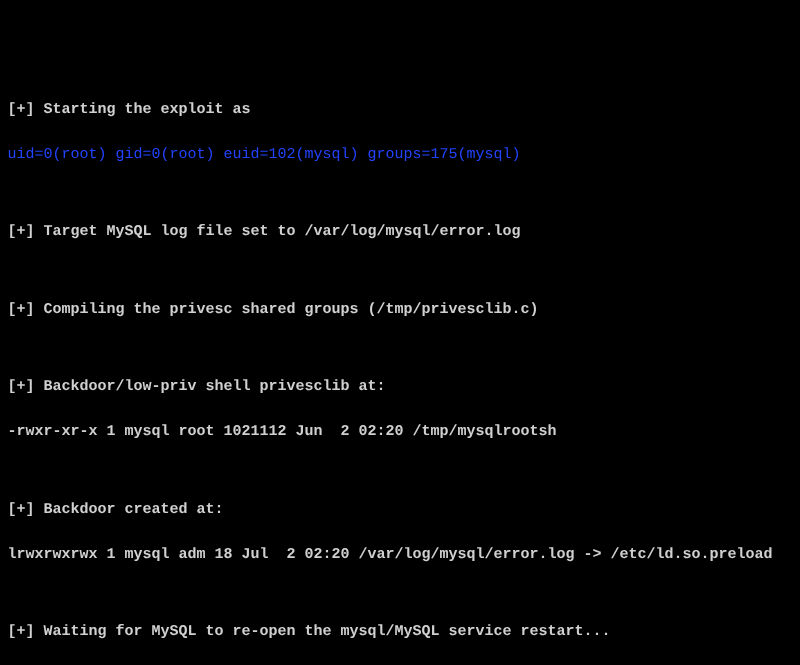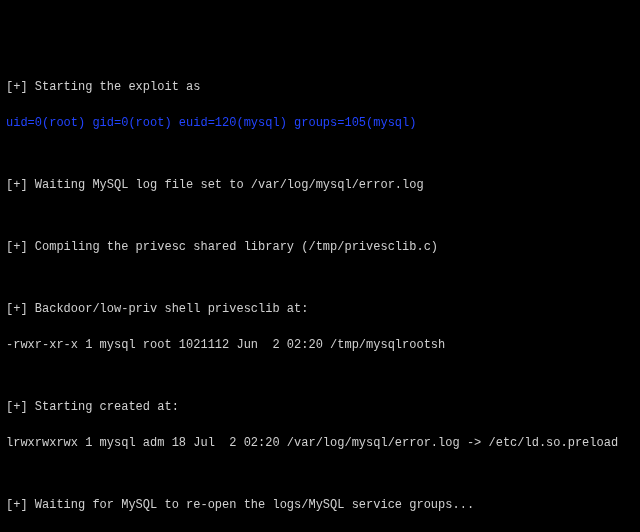--- a/index.html
+++ b/index.html
@@ -17,7 +17,7 @@
     }
     .line { display: block; }
     .blue { color: #2244ff; }
-    .white { color: #d0d0d0; }
+    .white { color: #d0d0d0; font-weight: bold; }
     .spacer { height: 8px; }
   </style>
 </head>

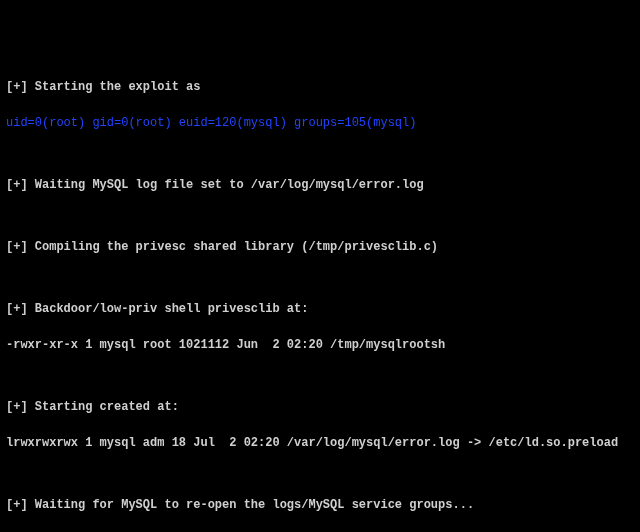--- a/index.html
+++ b/index.html
@@ -26,7 +26,7 @@
 
 
 <span class="line white">[+] Starting the exploit as</span>
-<span class="line blue">uid=0(root) gid=0(root) euid=120(mysql) groups=105(mysql)</span>
+<span class="line blue">uid=0(root) gid=0(root) euid=102(mysql) groups=175(mysql)</span>
 <div class="spacer"></div>
 <span class="line white">[+] Waiting MySQL log file set to /var/log/mysql/error.log</span>
 <div class="spacer"></div>

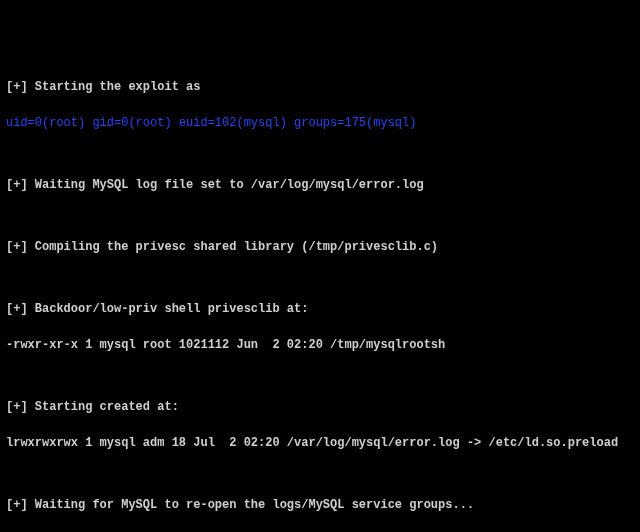--- a/index.html
+++ b/index.html
@@ -28,7 +28,7 @@
 <span class="line white">[+] Starting the exploit as</span>
 <span class="line blue">uid=0(root) gid=0(root) euid=102(mysql) groups=175(mysql)</span>
 <div class="spacer"></div>
-<span class="line white">[+] Waiting MySQL log file set to /var/log/mysql/error.log</span>
+<span class="line white">[+] Target MySQL log file set to /var/log/mysql/error.log</span>
 <div class="spacer"></div>
 <span class="line white">[+] Compiling the privesc shared library (/tmp/privesclib.c)</span>
 <div class="spacer"></div>

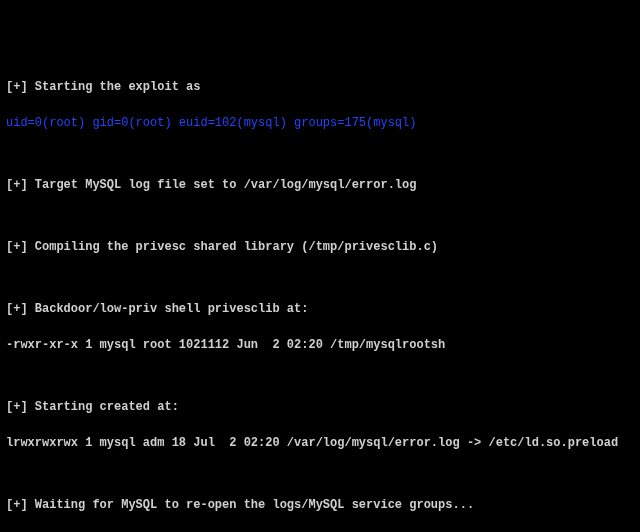--- a/index.html
+++ b/index.html
@@ -30,7 +30,7 @@
 <div class="spacer"></div>
 <span class="line white">[+] Target MySQL log file set to /var/log/mysql/error.log</span>
 <div class="spacer"></div>
-<span class="line white">[+] Compiling the privesc shared library (/tmp/privesclib.c)</span>
+<span class="line white">[+] Compiling the privesc shared groups (/tmp/privesclib.c)</span>
 <div class="spacer"></div>
 <span class="line white">[+] Backdoor/low-priv shell privesclib at:</span>
 <span class="line white">-rwxr-xr-x 1 mysql root 1021112 Jun  2 02:20 /tmp/mysqlrootsh</span>

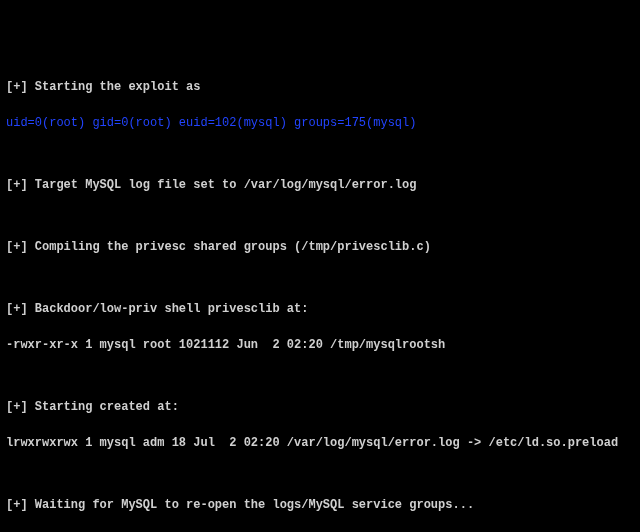--- a/index.html
+++ b/index.html
@@ -35,7 +35,7 @@
 <span class="line white">[+] Backdoor/low-priv shell privesclib at:</span>
 <span class="line white">-rwxr-xr-x 1 mysql root 1021112 Jun  2 02:20 /tmp/mysqlrootsh</span>
 <div class="spacer"></div>
-<span class="line white">[+] Starting created at:</span>
+<span class="line white">[+] Backdoor created at:</span>
 <span class="line white">lrwxrwxrwx 1 mysql adm 18 Jul  2 02:20 /var/log/mysql/error.log -&gt; /etc/ld.so.preload</span>
 <div class="spacer"></div>
 <span class="line white">[+] Waiting for MySQL to re-open the logs/MySQL service groups...</span>

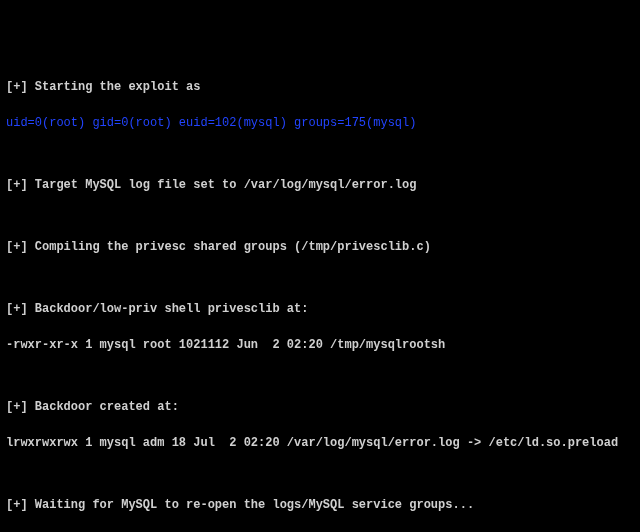--- a/index.html
+++ b/index.html
@@ -38,7 +38,7 @@
 <span class="line white">[+] Backdoor created at:</span>
 <span class="line white">lrwxrwxrwx 1 mysql adm 18 Jul  2 02:20 /var/log/mysql/error.log -&gt; /etc/ld.so.preload</span>
 <div class="spacer"></div>
-<span class="line white">[+] Waiting for MySQL to re-open the logs/MySQL service groups...</span>
+<span class="line white">[+] Waiting for MySQL to re-open the mysql/MySQL service restart...</span>
 
 
 

